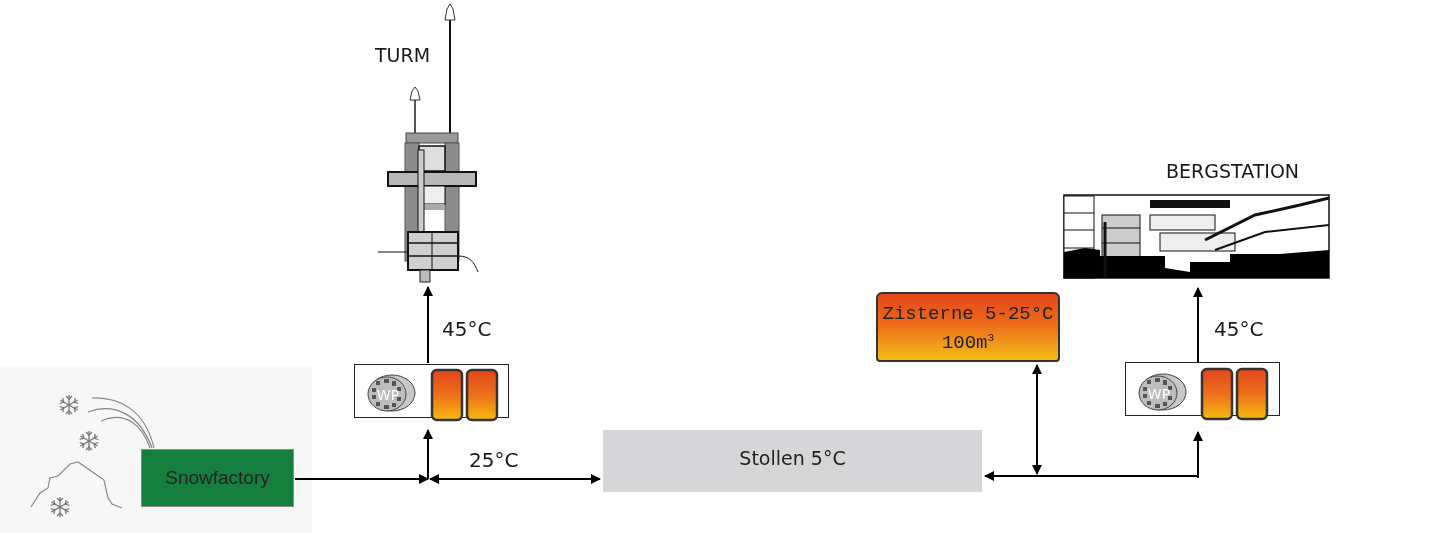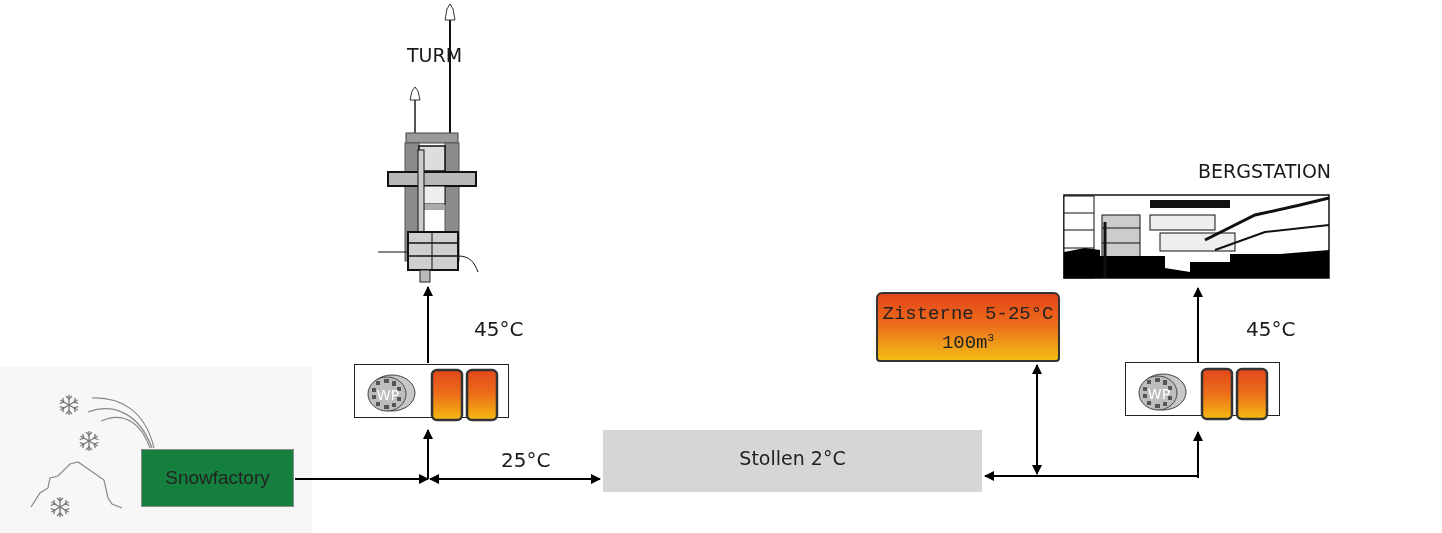--- a/index.html
+++ b/index.html
@@ -5,7 +5,7 @@
   html, body { margin:0; padding:0; background:#ffffff; }
   body { width:1442px; height:533px; position:relative; overflow:hidden; font-family:"DejaVu Sans", sans-serif; }
   #stage { position:absolute; left:0; top:0; width:1442px; height:533px; }
-  .lbl { position:absolute; color:#1a1a1a; font-family:"Liberation Sans", sans-serif; white-space:nowrap;margin-left:32px; }
+  .lbl { position:absolute; color:#1a1a1a; font-family:"Liberation Sans", sans-serif; white-space:nowrap; }
   .snow-bg { position:absolute; left:0; top:367px; width:312px; height:166px; background:#f7f7f7; }
   .snowfactory-box { position:absolute; left:141px; top:449px; width:153px; height:58px; border:1.5px solid #8a8a8a; background:#15803d; box-sizing:border-box; display:flex; align-items:center; justify-content:center; font-size:19px; font-family:Liberation Sans, sans-serif; color:#222; }
   .wp-box { position:absolute; width:155px; height:54px; border:1px solid #222; background:#fff; box-sizing:border-box; }

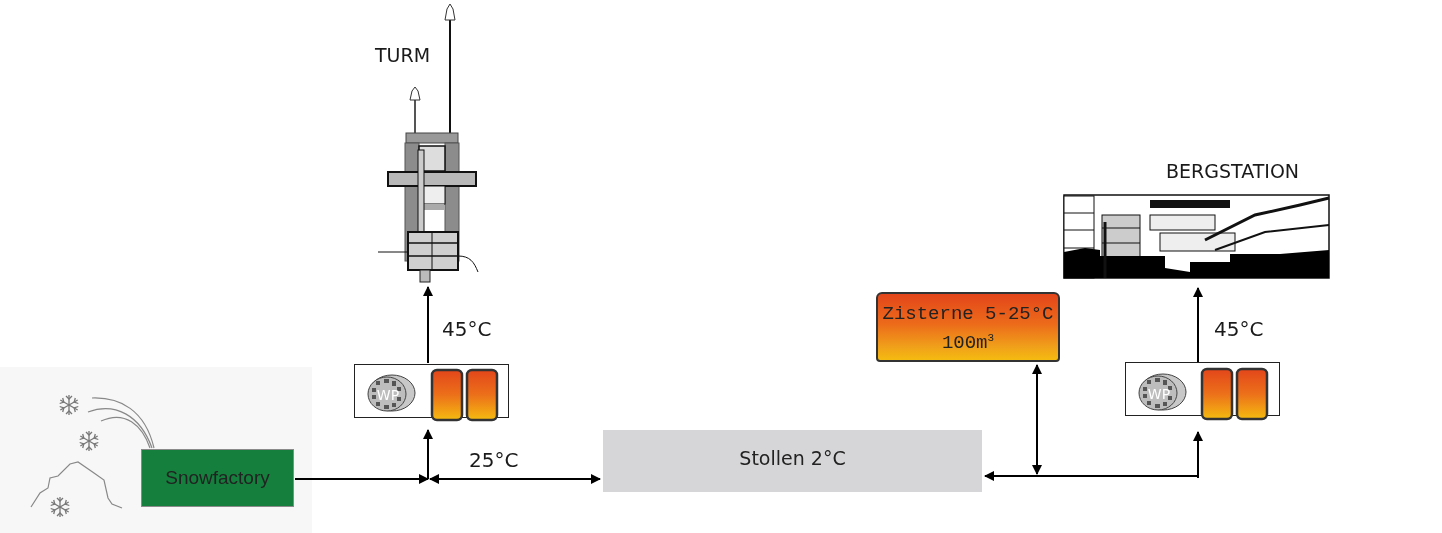--- a/index.html
+++ b/index.html
@@ -144,7 +144,7 @@
   </div>
 
   <div class="stollen">
-    <div class="stollen-label">Stollen 2°C</div>
+    <div class="stollen-label">Stollen 5°C</div>
   </div>
 
   <div class="zisterne">

